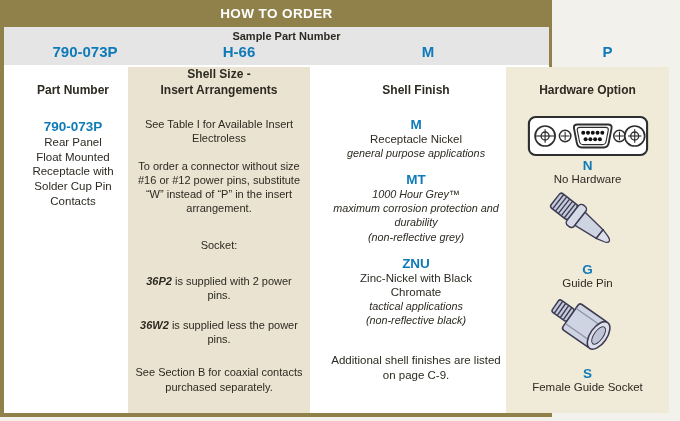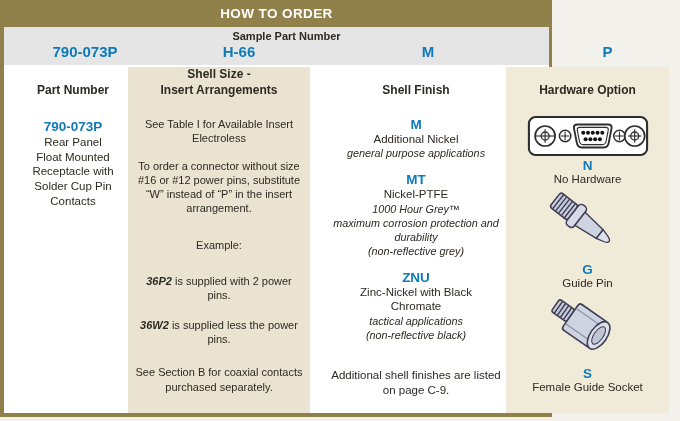--- a/index.html
+++ b/index.html
@@ -110,7 +110,7 @@
       <div class="cell cell-finish bg-white">
         <div class="finish-opt">
           <div class="code-blue">M</div>
-          <div class="finish-name">Additional Nickel</div>
+          <div class="finish-name">Receptacle Nickel</div>
           <div class="finish-ital">general purpose applications</div>
         </div>
         <div class="finish-opt">

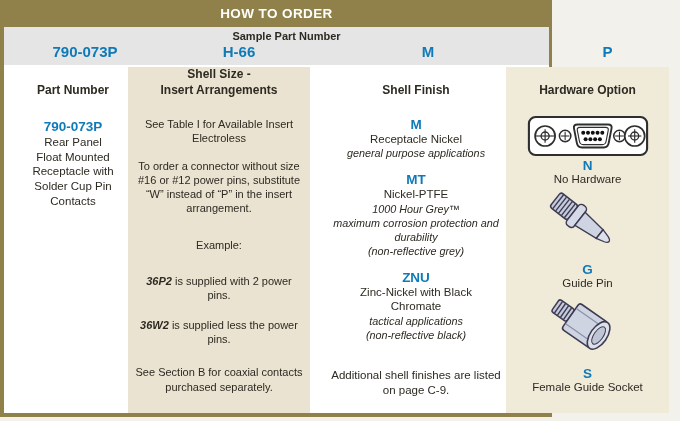--- a/index.html
+++ b/index.html
@@ -115,7 +115,6 @@
         </div>
         <div class="finish-opt">
           <div class="code-blue">MT</div>
-          <div class="finish-name">Nickel-PTFE</div>
           <div class="finish-ital">1000 Hour Grey™</div>
           <div class="finish-ital">maximum corrosion protection and durability</div>
           <div class="finish-ital">(non-reflective grey)</div>

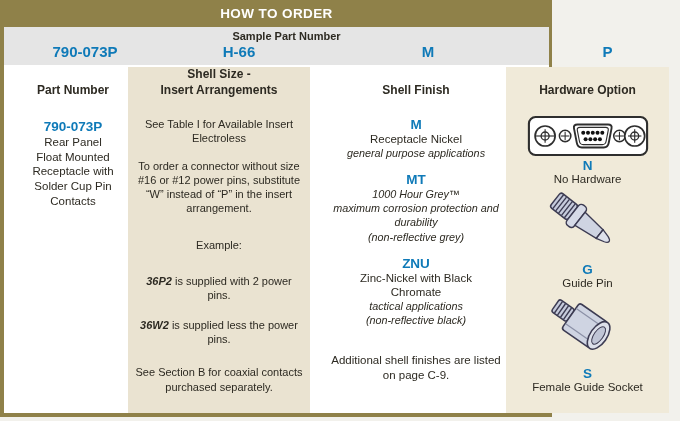--- a/index.html
+++ b/index.html
@@ -101,7 +101,7 @@
       <div class="cell cell-shell bg-tan">
         <p>See Table I for Available Insert Electroless</p>
         <p class="p2">To order a connector without size #16 or #12 power pins, substitute “W” instead of “P” in the insert arrangement.</p>
-        <p class="p3">Example:</p>
+        <p class="p3">Socket:</p>
         <p class="p4"><span class="bi">36P2</span><span> is supplied with 2 power pins.</span></p>
         <p class="p5"><span class="bi">36W2</span><span> is supplied less the power pins.</span></p>
         <p class="p6">See Section B for coaxial contacts purchased separately.</p>

